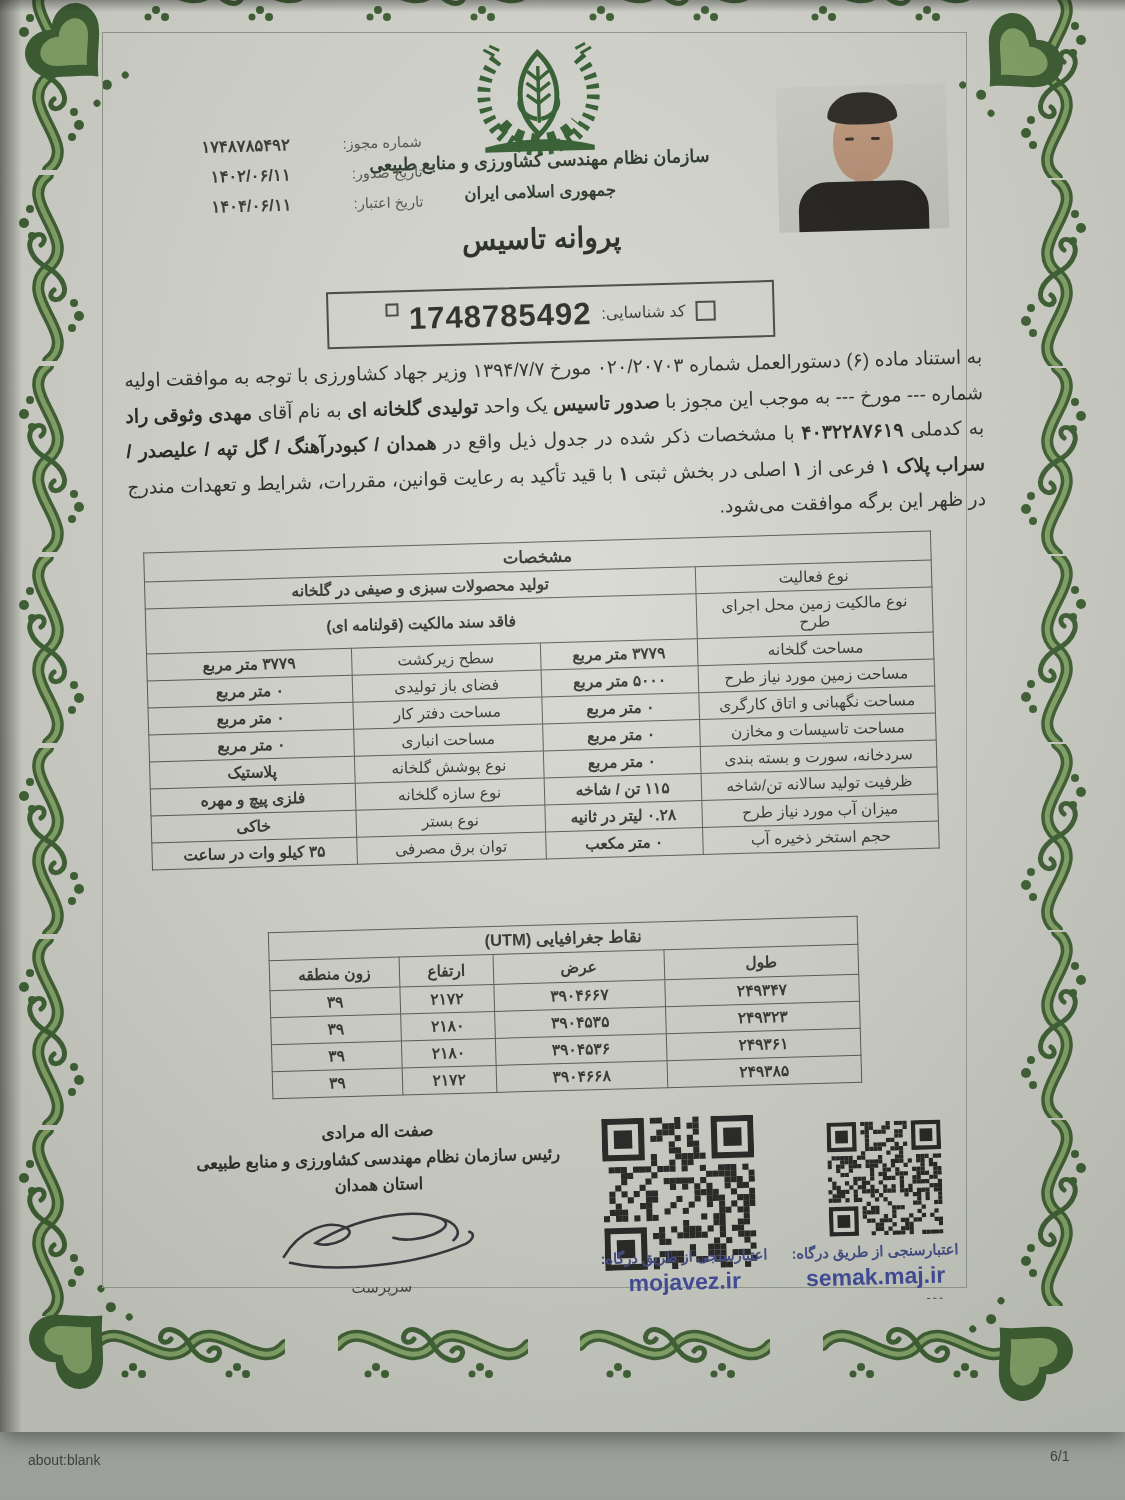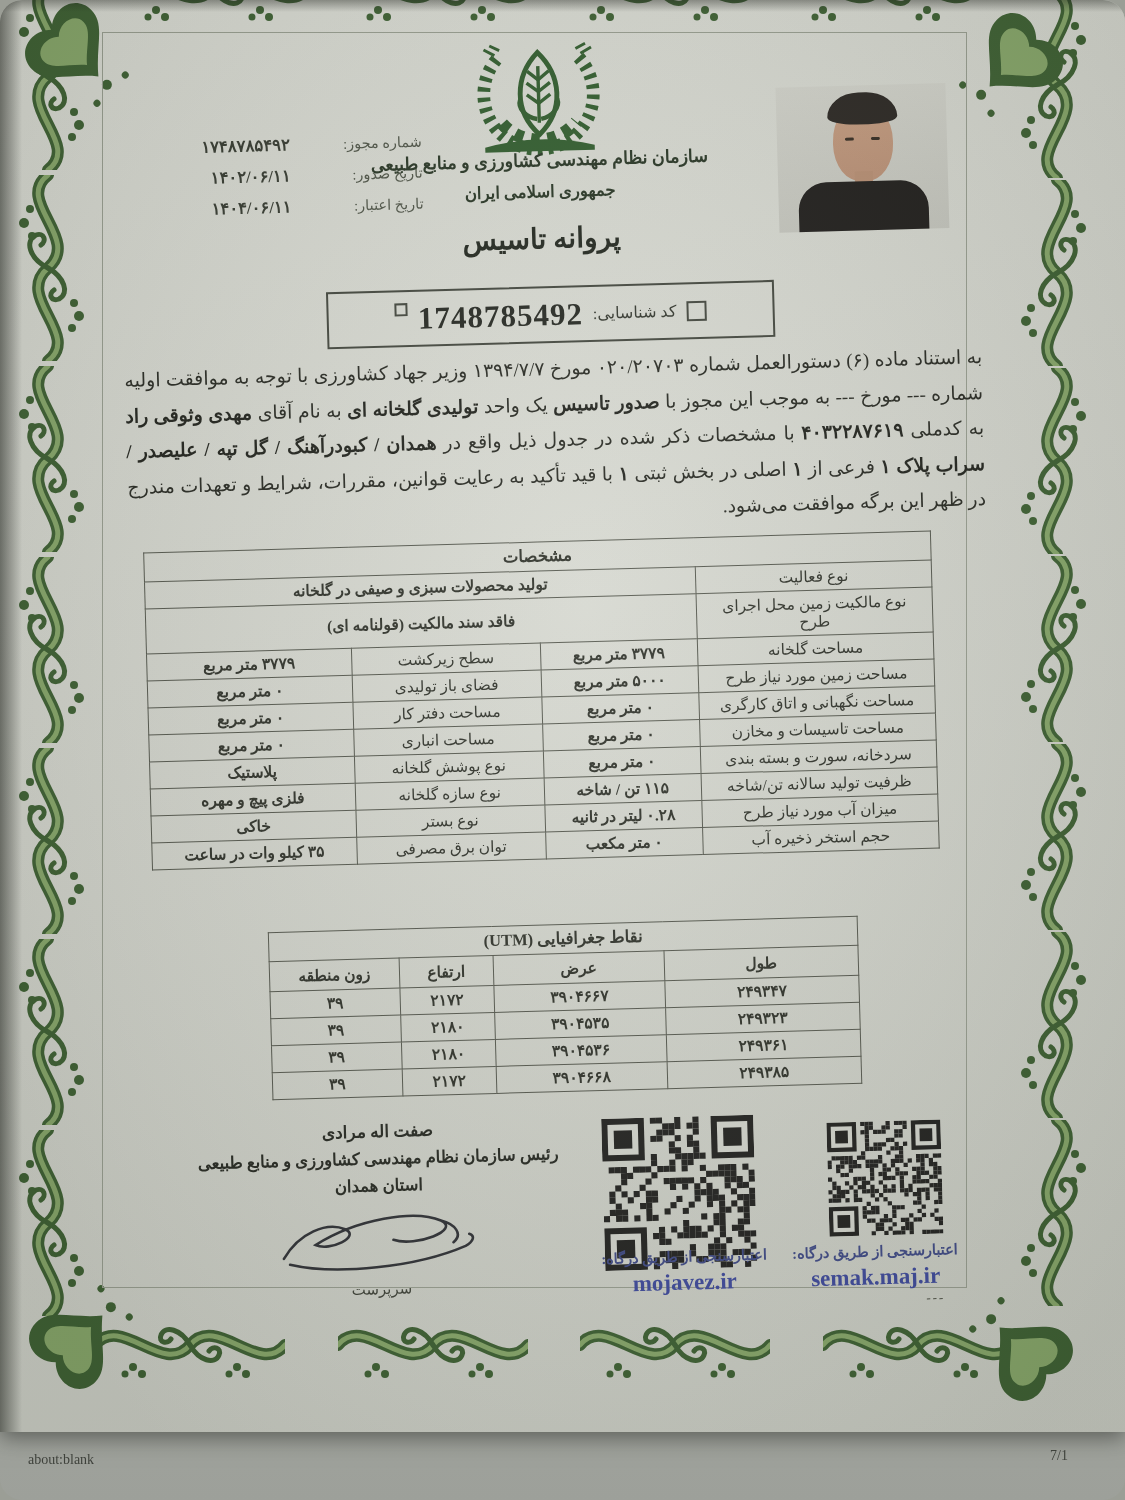--- a/index.html
+++ b/index.html
@@ -6,7 +6,7 @@
   html,body { background:#9b9e96; }
   .stage { position:relative; width:1125px; height:1500px; margin:0 auto; overflow:hidden;
            background:linear-gradient(180deg,#b2b5ad 0%,#aaada5 70%,#9da09a 100%);
-           font-family:Liberation Serif, serif;border-radius:22px; }
+           font-family:Liberation Sans, sans-serif; }
   .paper { position:absolute; left:0; top:0; right:0; height:1432px;
            background:linear-gradient(160deg,#dcded6 0%,#d5d7cf 45%,#cbcec5 100%);
            box-shadow:0 6px 20px rgba(30,32,28,.5); }

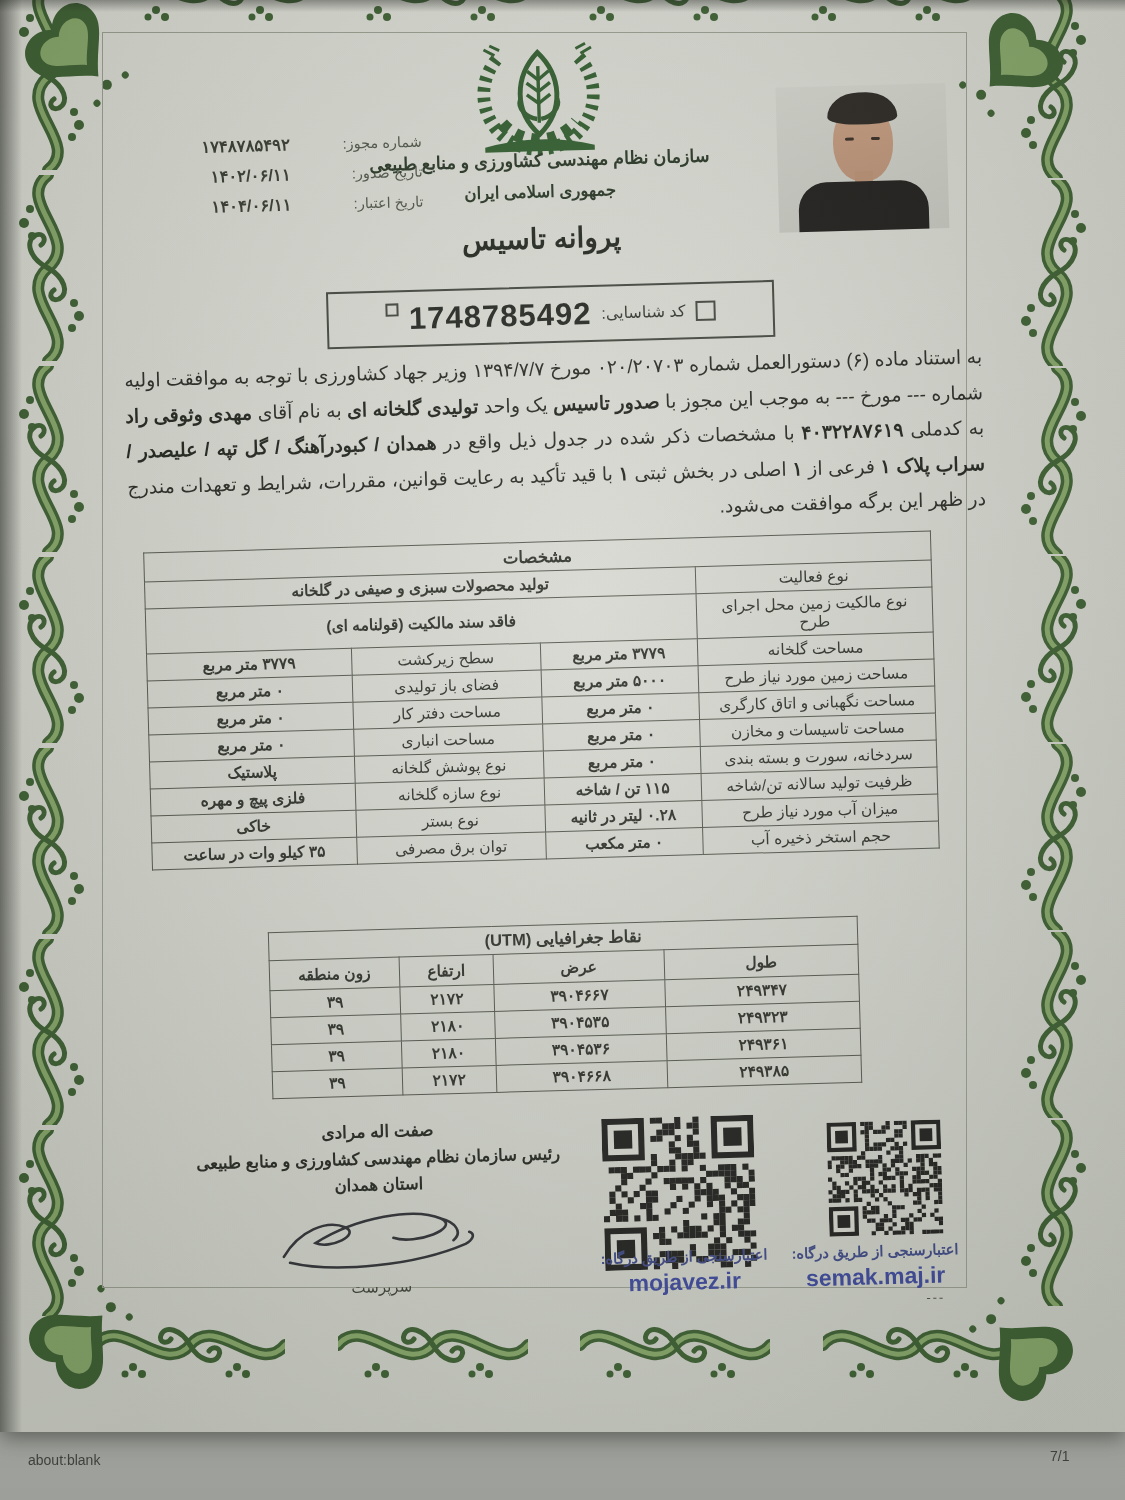--- a/index.html
+++ b/index.html
@@ -1152,7 +1152,7 @@
   </div>
 
   <div class="footer-url">about:blank</div>
-  <div class="footer-page">7/1</div>
+  <div class="footer-page">6/1</div>
 </div>
 
 </body></html>

